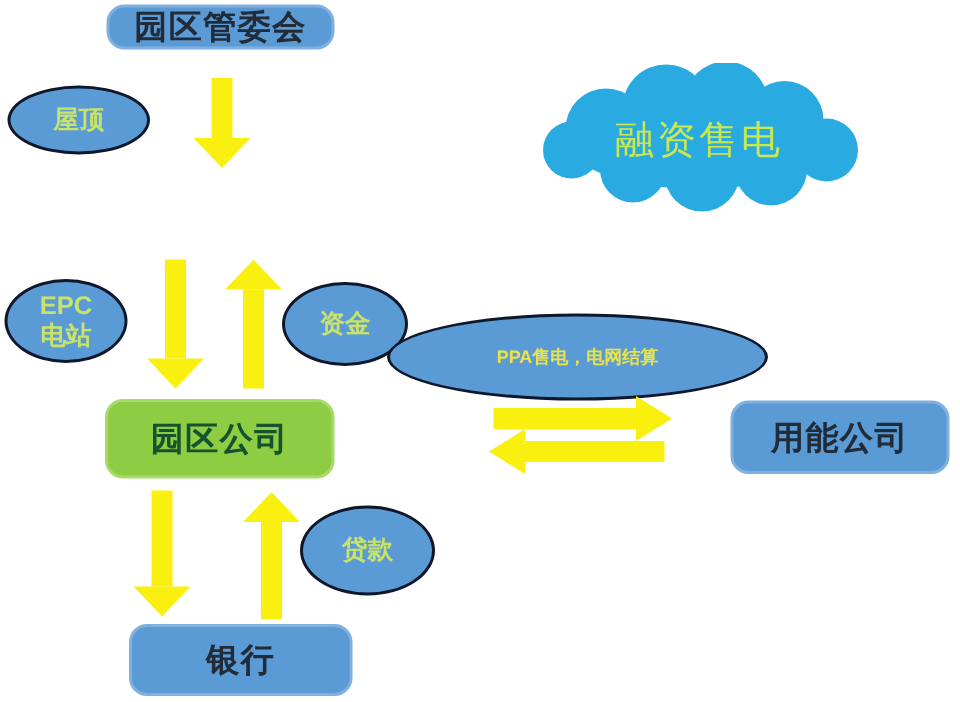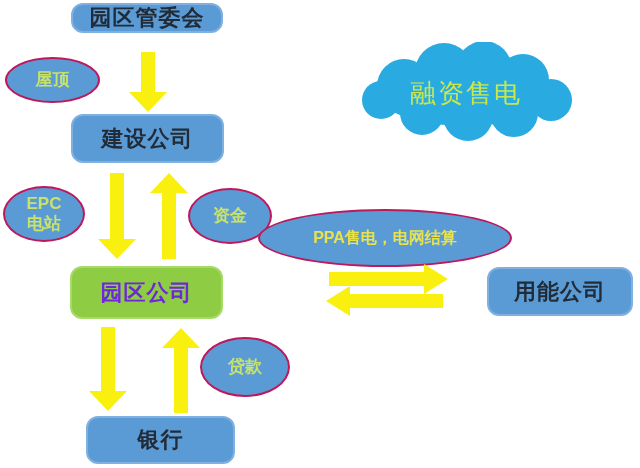--- a/index.html
+++ b/index.html
@@ -16,7 +16,7 @@
   .node.green{background:#8ECC43;border-color:#A6DA69;color:#6d28d9;}
   .ell{
     position:absolute;display:flex;flex-direction:column;align-items:center;justify-content:center;
-    background:#5B9BD5;border:2px solid #be185d;border-radius:50%;
+    background:#5B9BD5;border:2px solid #0f172a;border-radius:50%;
     color:#C8E26A;font-weight:bold;font-size:17px;line-height:1.2;
     box-sizing:border-box;text-align:center;
   }

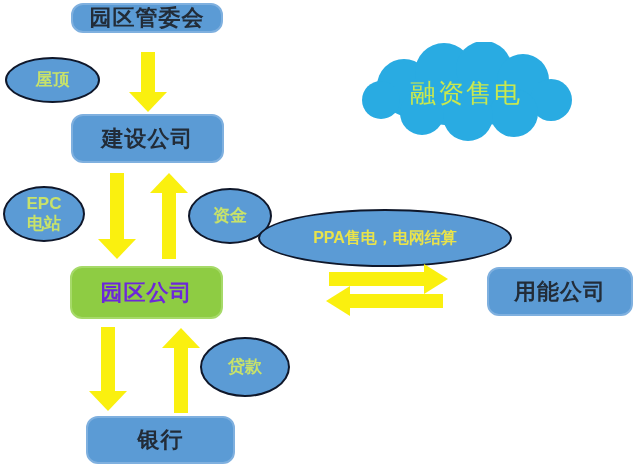--- a/index.html
+++ b/index.html
@@ -59,7 +59,6 @@
     <div class="head"></div>
   </div>
 
-  <div class="node" style="left:71px;top:114px;width:153px;height:49px;">建设公司</div>
 
   <div class="ell" style="left:3px;top:186px;width:82px;height:56px;">
     <span>EPC</span>

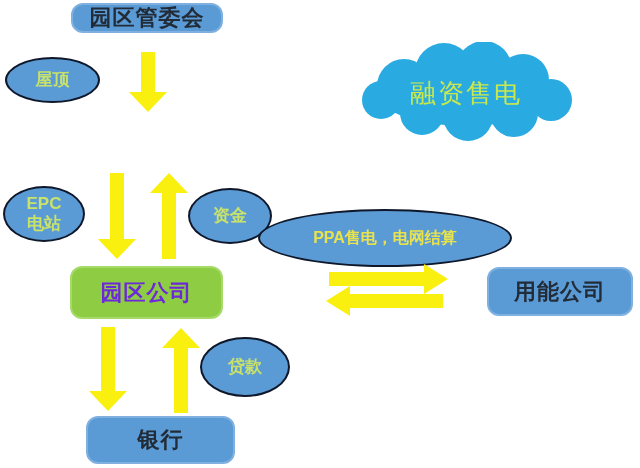--- a/index.html
+++ b/index.html
@@ -20,7 +20,7 @@
     color:#C8E26A;font-weight:bold;font-size:17px;line-height:1.2;
     box-sizing:border-box;text-align:center;
   }
-  .ell.big{color:#E9E34B;font-size:16px;border-radius:50%/ 50%;}
+  .ell.big{color:#E9E34B;font-size:12px;border-radius:50%/ 50%;}
   .varrow{position:absolute;}
   .varrow .shaft{position:absolute;left:50%;transform:translateX(-50%);width:14px;background:#FAF00F;}
   .varrow .head{position:absolute;left:50%;transform:translateX(-50%);width:0;height:0;

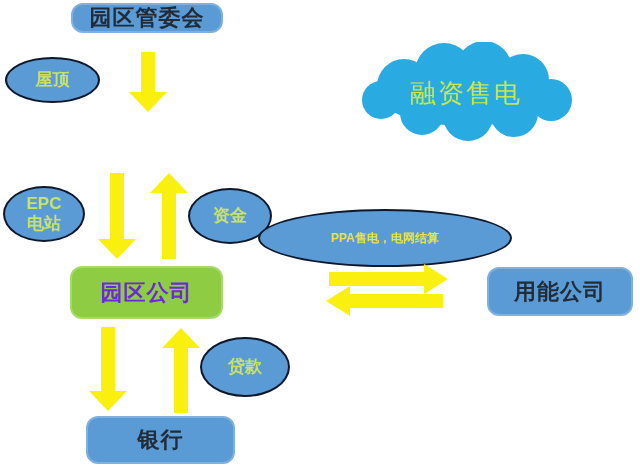--- a/index.html
+++ b/index.html
@@ -13,7 +13,7 @@
     color:#222C38;font-weight:bold;font-size:22px;letter-spacing:1px;
     box-sizing:border-box;text-align:center;
   }
-  .node.green{background:#8ECC43;border-color:#A6DA69;color:#6d28d9;}
+  .node.green{background:#8ECC43;border-color:#A6DA69;color:#14532d;}
   .ell{
     position:absolute;display:flex;flex-direction:column;align-items:center;justify-content:center;
     background:#5B9BD5;border:2px solid #0f172a;border-radius:50%;

